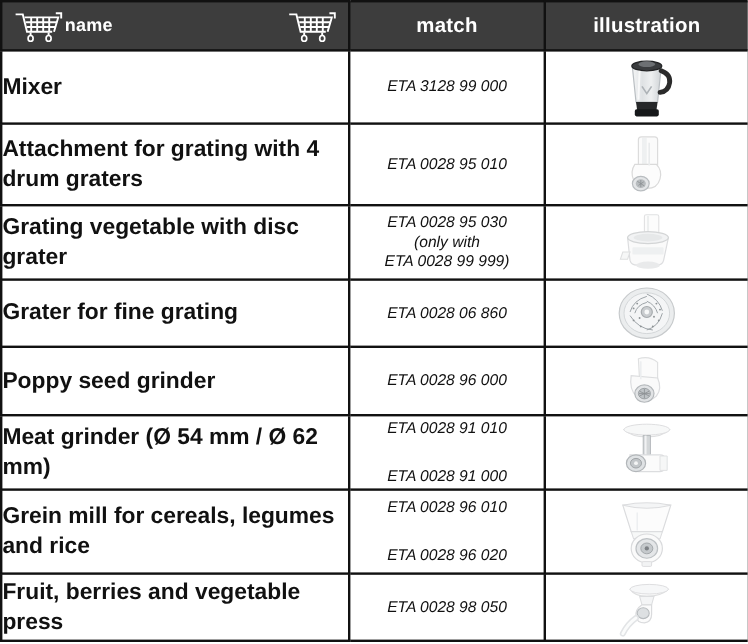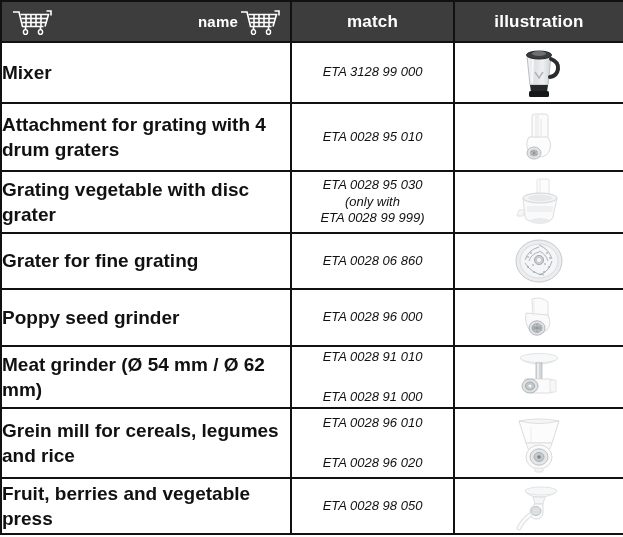--- a/index.html
+++ b/index.html
@@ -45,7 +45,7 @@
   }
   .th-name-label{
     flex:1 1 auto;
-    text-align:right;
+    text-align:left;
     font-size:15px;
     font-weight:bold;
     letter-spacing:.2px;

